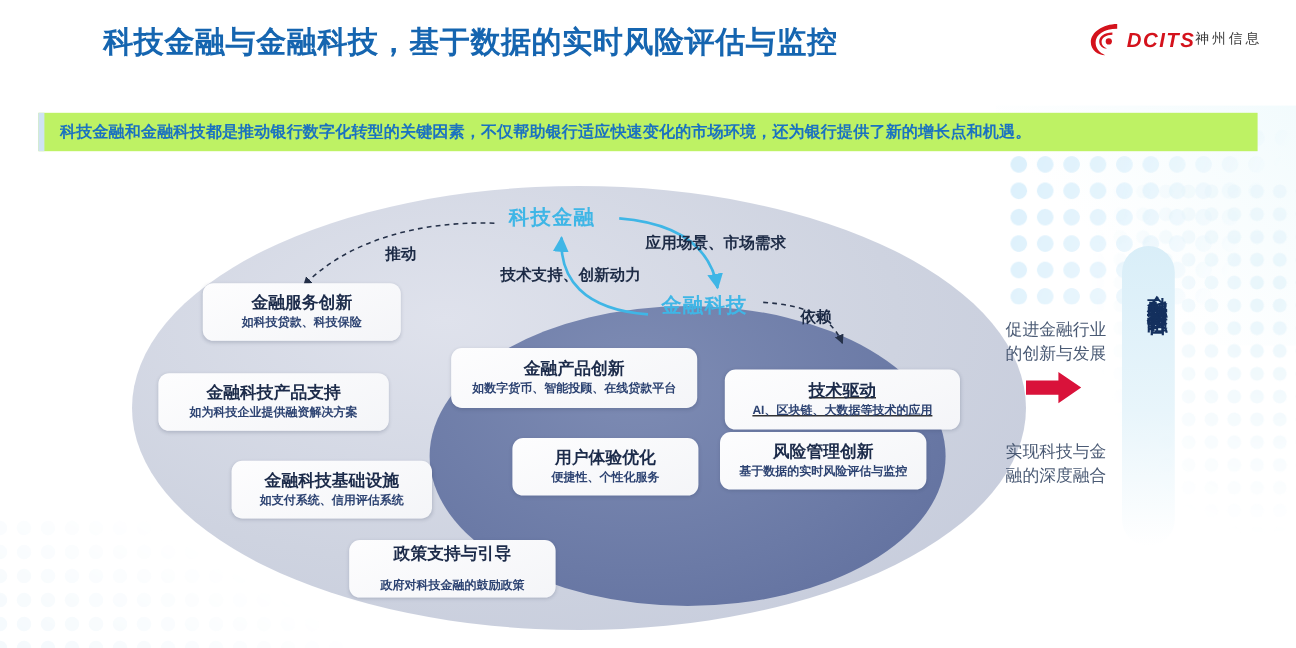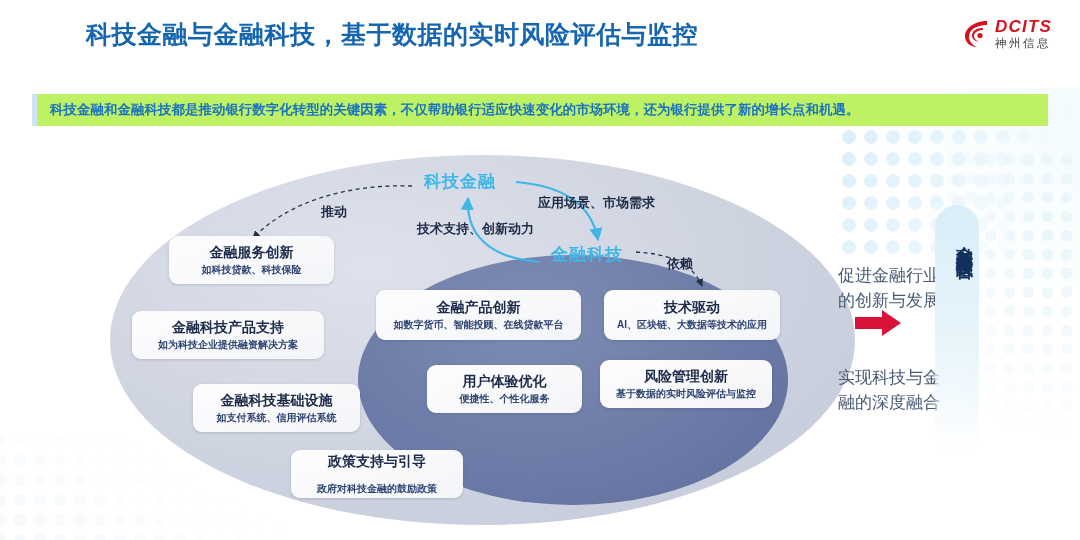--- a/index.html
+++ b/index.html
@@ -54,7 +54,7 @@
     display:flex;align-items:center;gap:6px;
   }
   .logo-mark{width:26px;height:30px;flex:0 0 auto;}
-  .logo-text{display:flex;flex-direction:column;line-height:1;}
+  .logo-text{display:flex;flex-direction:row;line-height:1;}
   .logo-en{font-size:17px;font-weight:bold;color:#d4121c;letter-spacing:1.2px;font-style:italic;}
   .logo-cn{font-size:11.5px;color:#3a3a3a;letter-spacing:2.5px;margin-top:3px;}
 

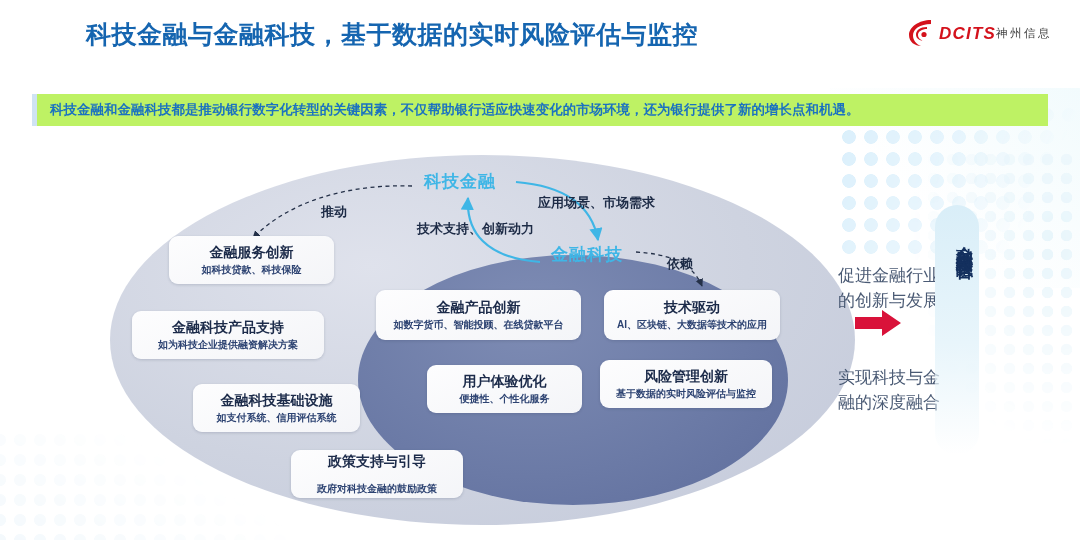--- a/index.html
+++ b/index.html
@@ -103,7 +103,7 @@
 
   
   .rc-text{
-    position:absolute;font-size:17px;color:#4a5a74;line-height:1.45;
+    position:absolute;font-size:14px;color:#4a5a74;line-height:1.45;
     text-align:center;white-space:nowrap;
   }
   .red-arrow{position:absolute;left:855px;top:308px;width:48px;height:30px;}

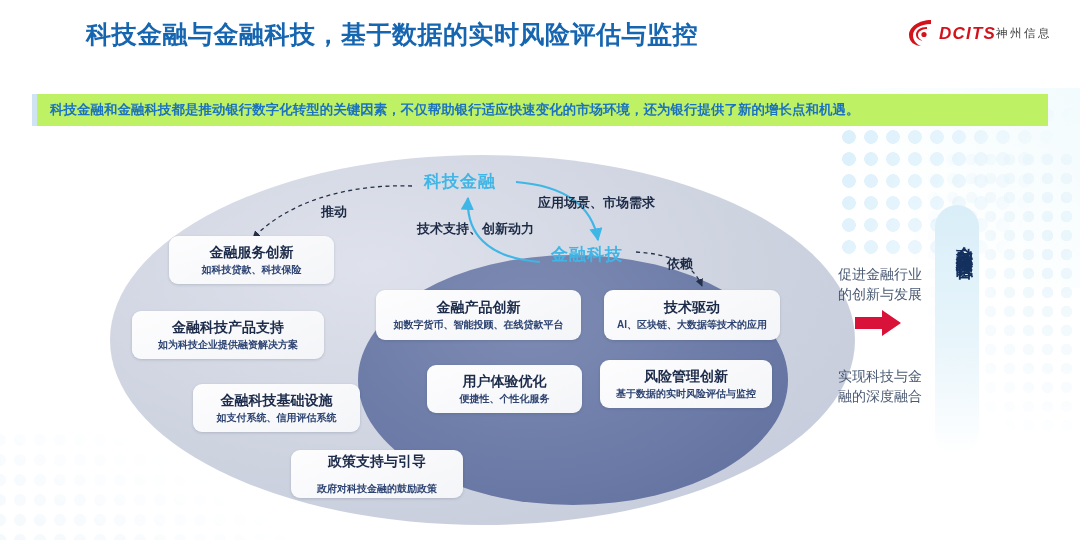--- a/index.html
+++ b/index.html
@@ -204,7 +204,7 @@
     <div class="s">如数字货币、智能投顾、在线贷款平台</div>
   </div>
 
-  <div class="card inner" style="left:604px;top:290px;width:176px;height:50px;">
+  <div class="card inner" style="left:604px;top:308px;width:196px;height:50px;text-decoration:underline;">
     <div class="t">技术驱动</div>
     <div class="s">AI、区块链、大数据等技术的应用</div>
   </div>

